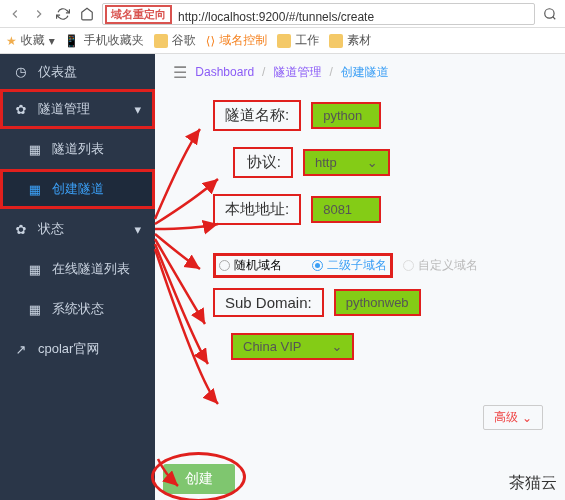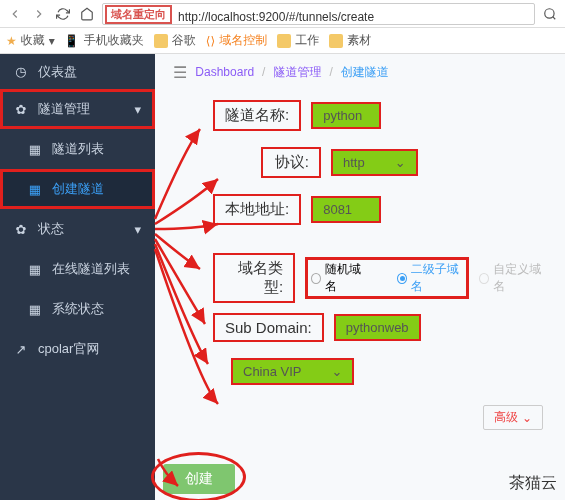--- a/index.html
+++ b/index.html
@@ -173,7 +173,7 @@
         <span class="input-box">python</span>
       </div>
 
-      <div class="form-row" style="margin-left:88px">
+      <div class="form-row" style="margin-left:60px">
         <span class="label-box">协议:</span>
         <span class="input-box select-box">
           <span>http</span>

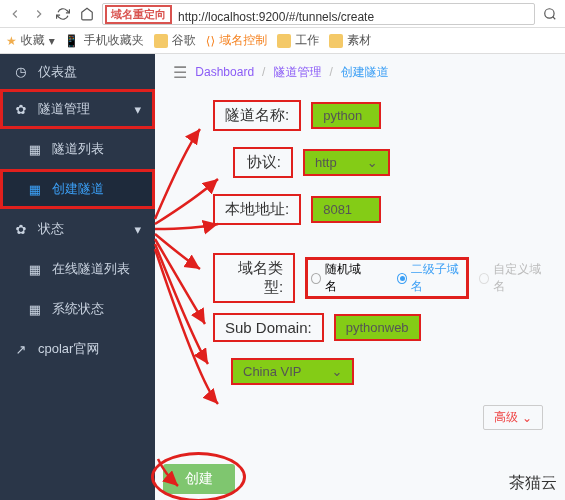--- a/index.html
+++ b/index.html
@@ -187,7 +187,6 @@
       </div>
 
       <div class="form-row" style="margin-left:40px;margin-top:28px;margin-bottom:10px">
-        <span class="label-box">域名类型:</span>
         <div class="radio-group hl-red" style="padding:4px 6px">
           <span class="radio-item">
             <span class="r-circle"></span>

